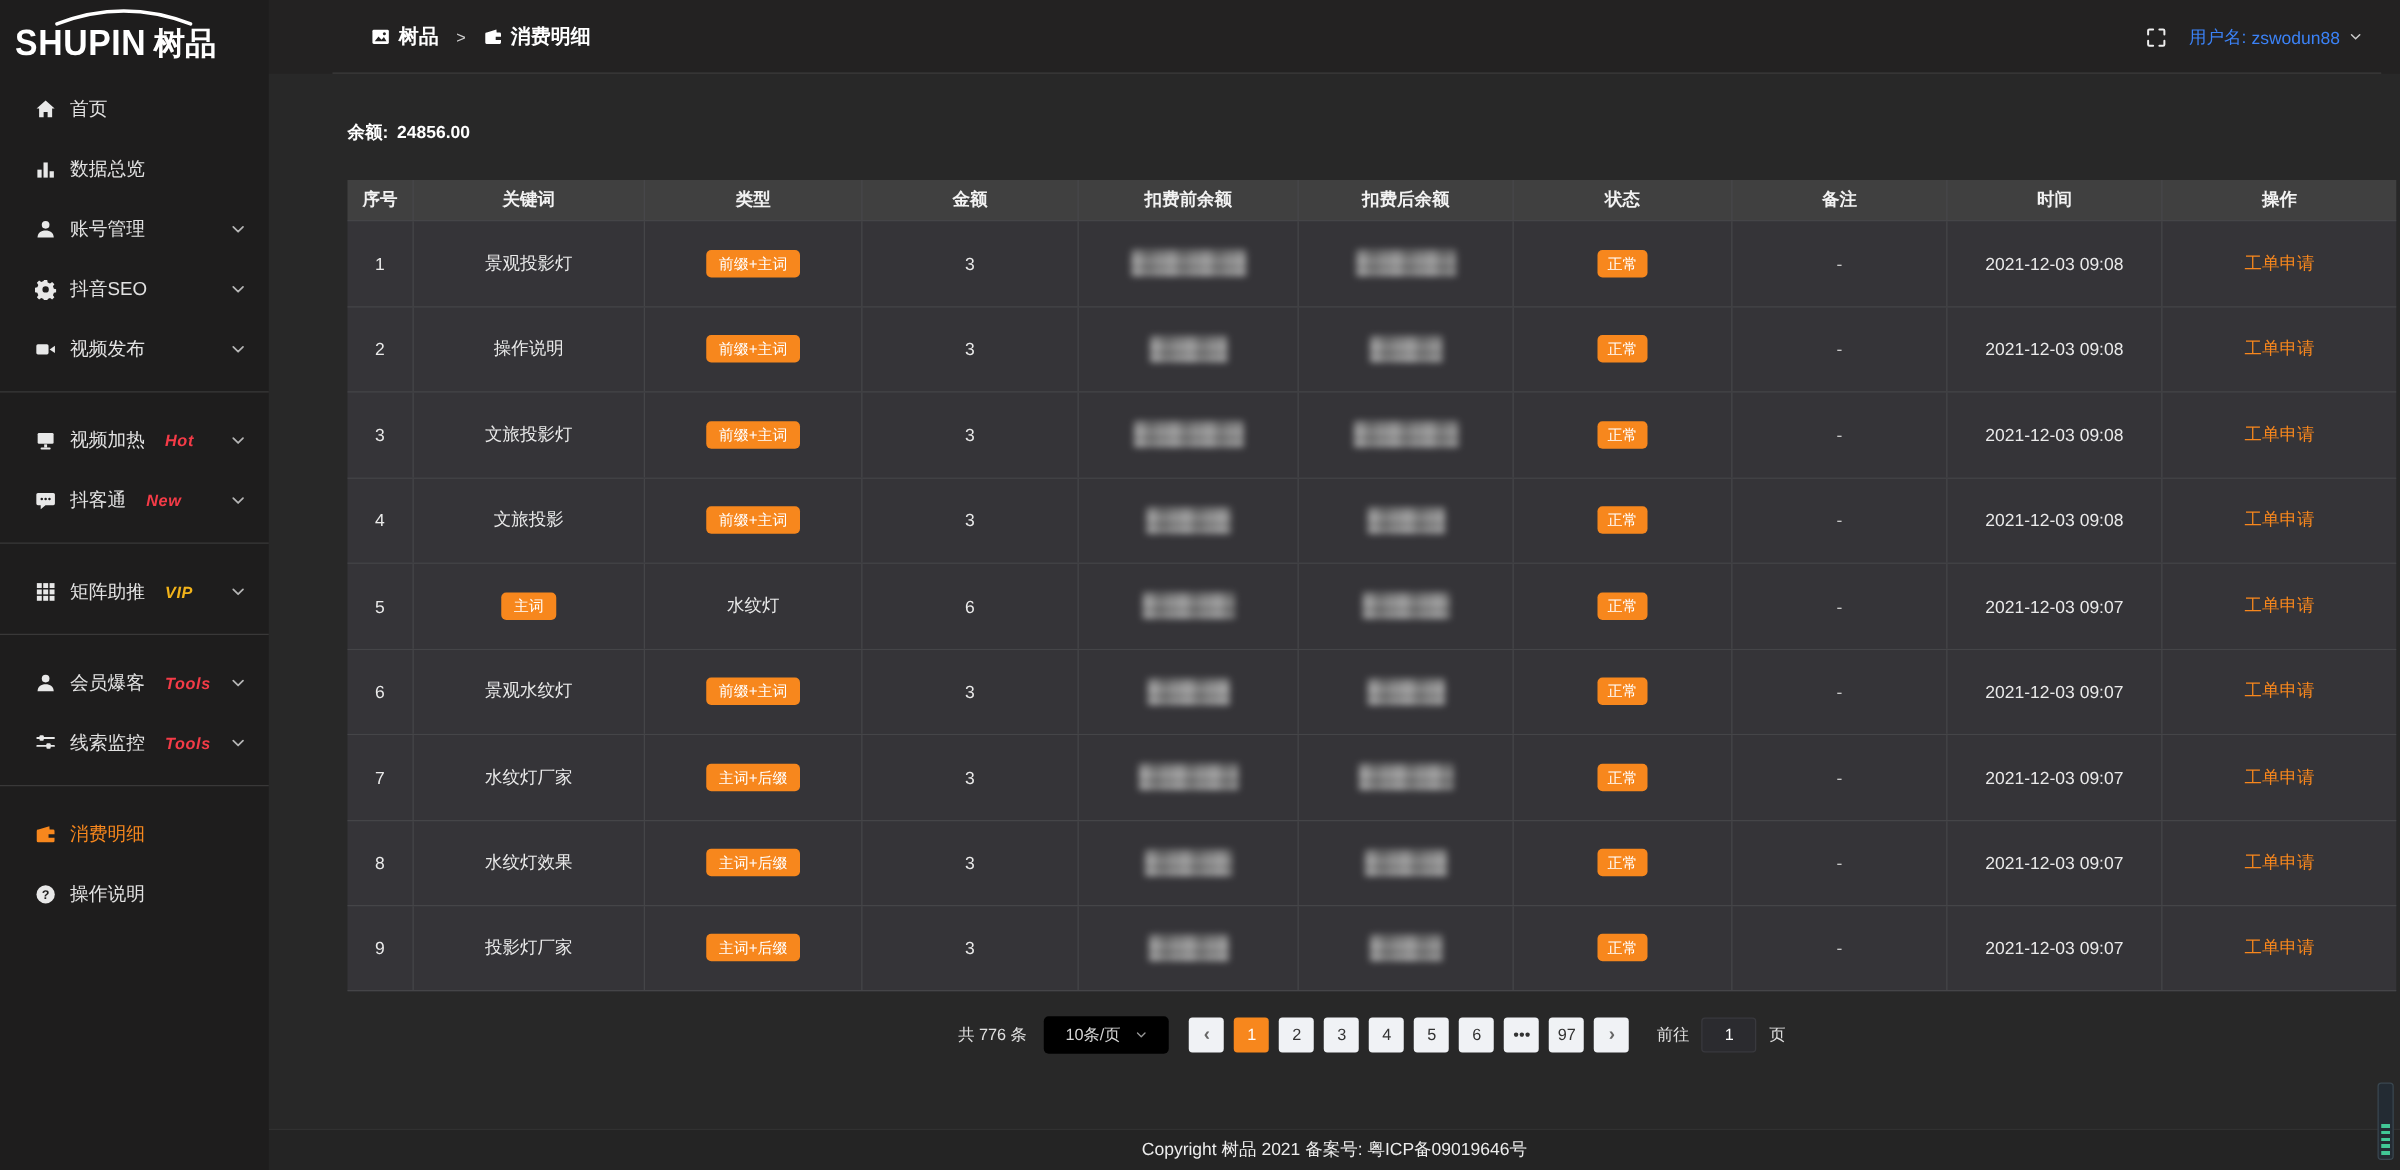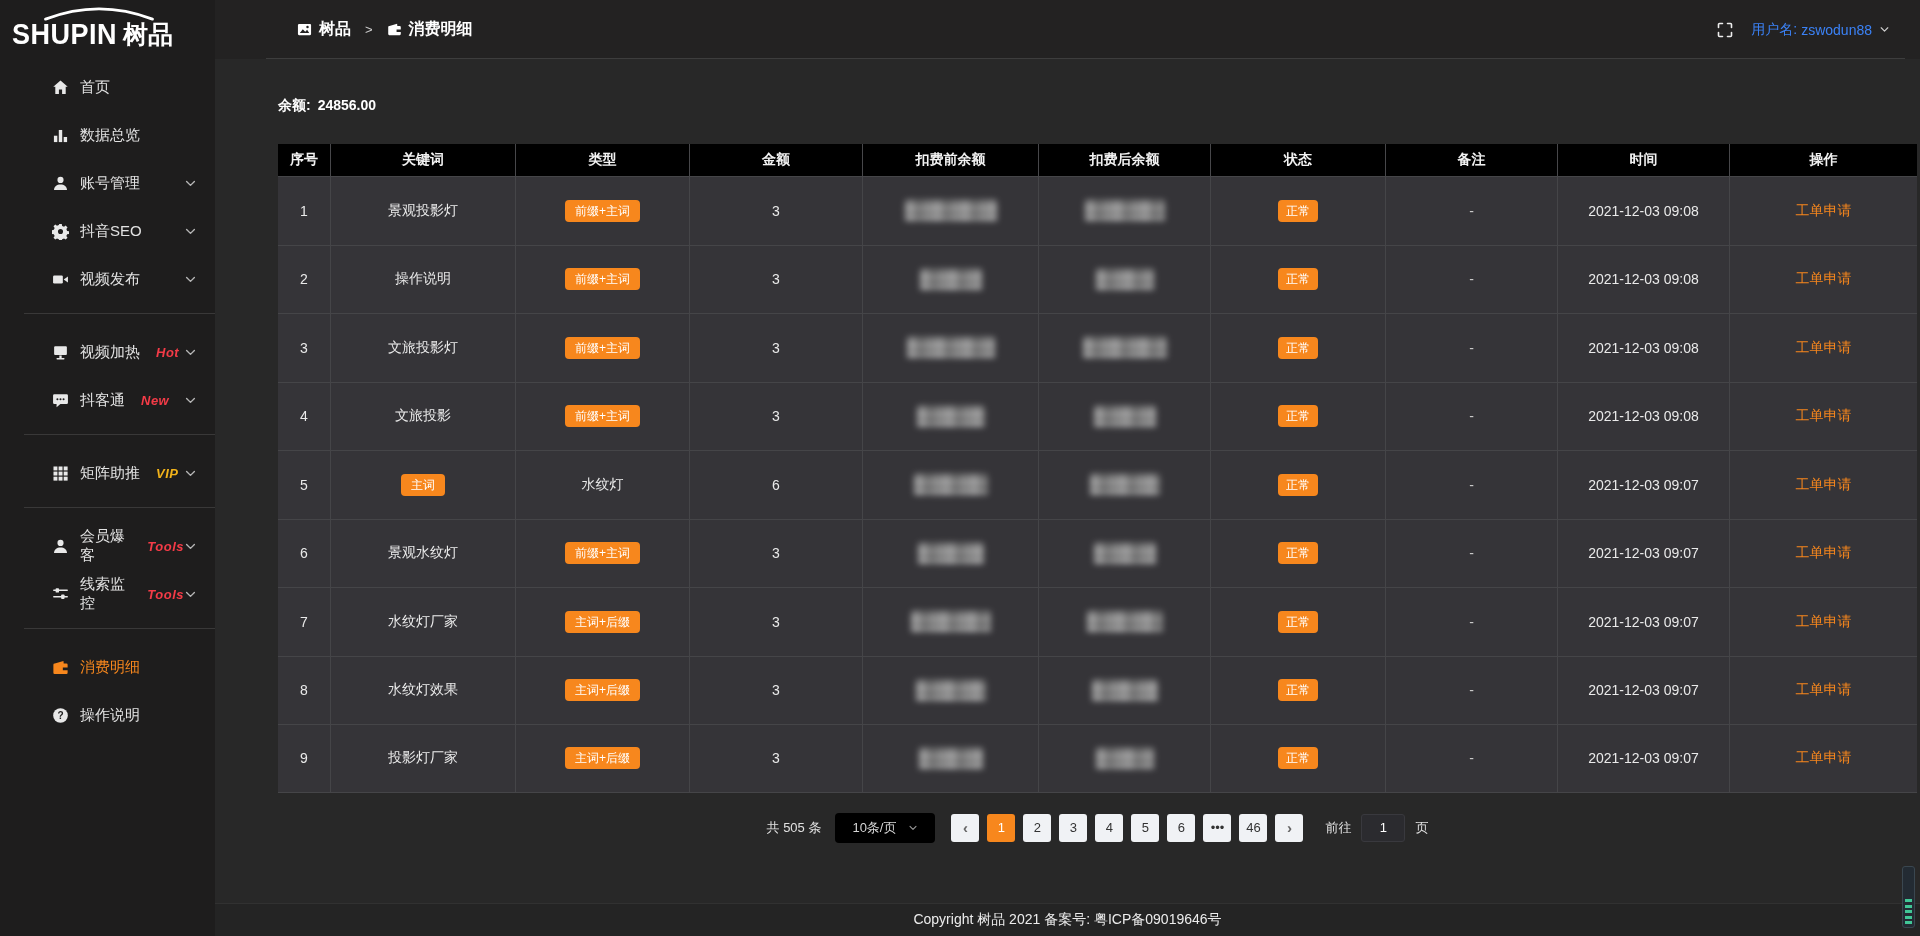--- a/index.html
+++ b/index.html
@@ -14,7 +14,7 @@
   .logo-arc { position:absolute; left:40px; top:6px; width:118px; height:15px; }
   .logo-en { font-size:27px; font-weight:700; letter-spacing:.5px; color:#fff; display:inline-block; transform:scaleY(1.08); }
   .logo-cn { font-size:25px; font-weight:700; color:#fff; margin-left:6px; }
-  .menu { padding-top:3px;margin-left:24px; }
+  .menu { padding-top:3px; }
   .menu-item { height:48px; display:flex; align-items:center; padding:0 18px 0 28px; cursor:pointer;
     color:#e2e2e2; font-size:15px; }
   .mi-icon { width:17px; height:17px; margin-right:11px; color:#e8e8e8; flex:none; }

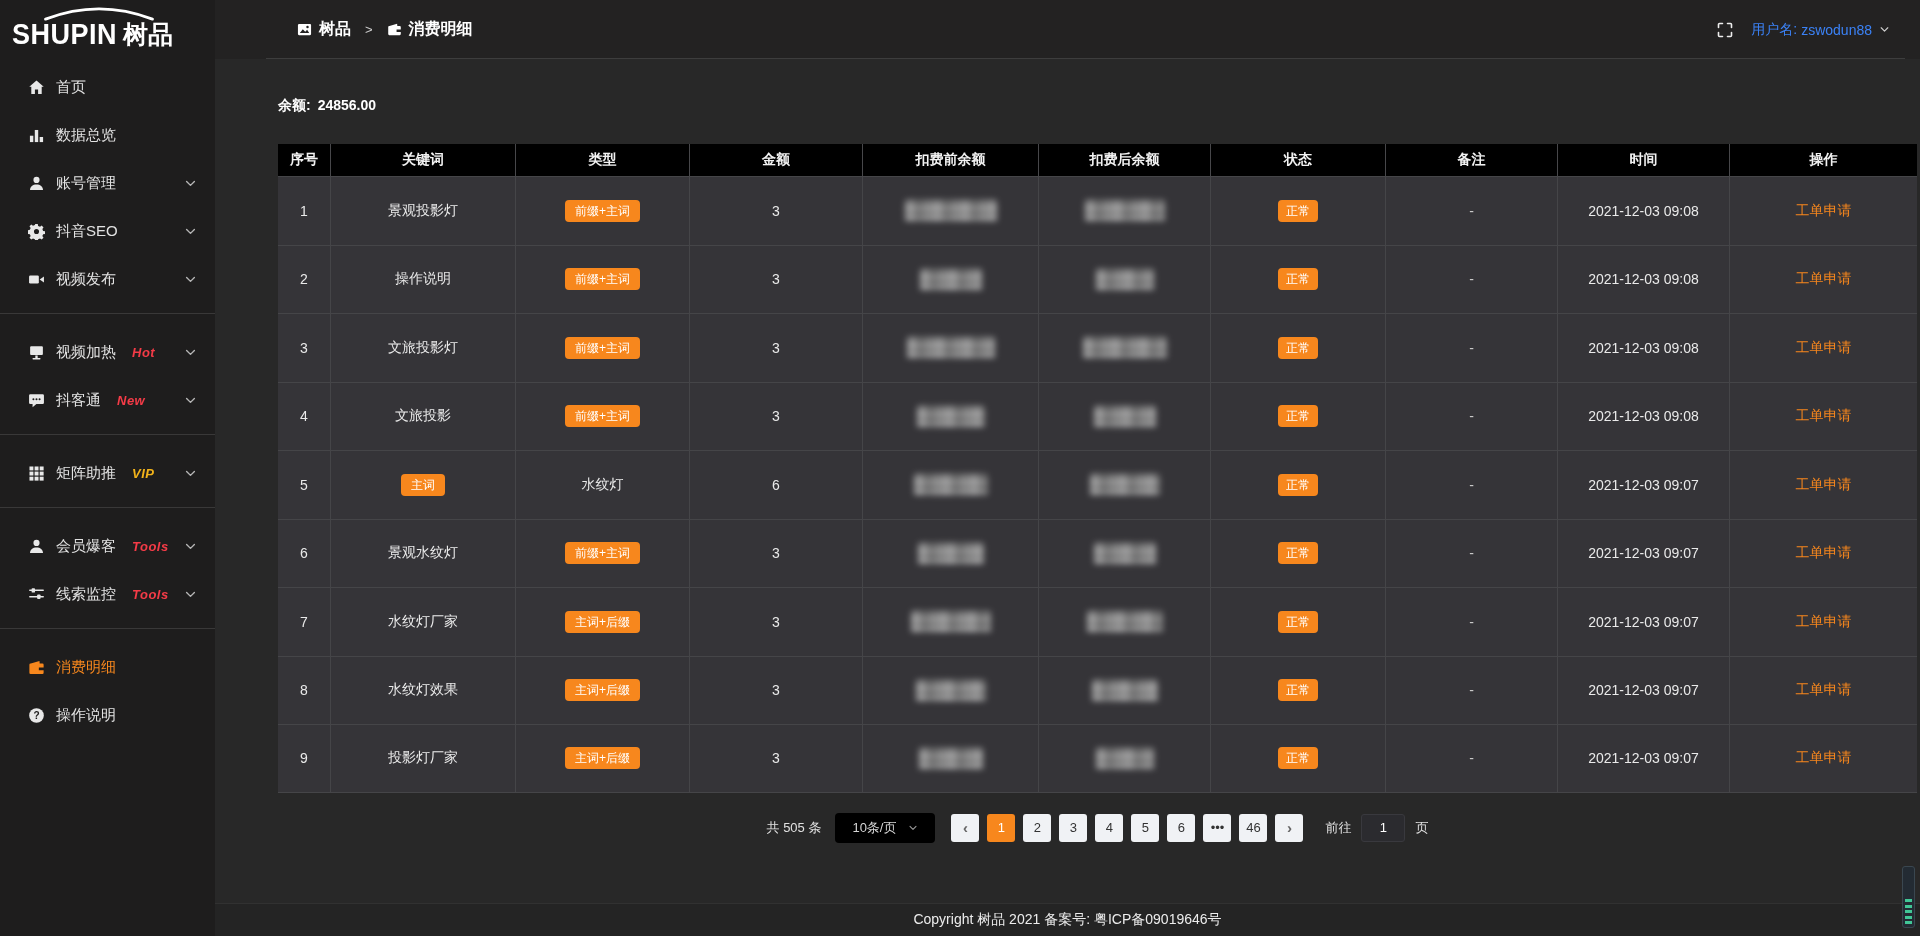--- a/index.html
+++ b/index.html
@@ -47,7 +47,7 @@
   .table { margin-top:29px; width:1639px; }
   .thead, .tr { display:grid;
     grid-template-columns:52px 185px 174px 173px 176px 172px 175px 172px 172px 188px; }
-  .thead { height:32px; background:#000000; }
+  .thead { height:32px; background:#404040; }
   .th { font-size:14px; font-weight:700; color:#f2f2f2; display:flex; align-items:center; justify-content:center;
     border-left:1px solid #47474a; height:100%; }
   .th:first-child { border-left:none; }

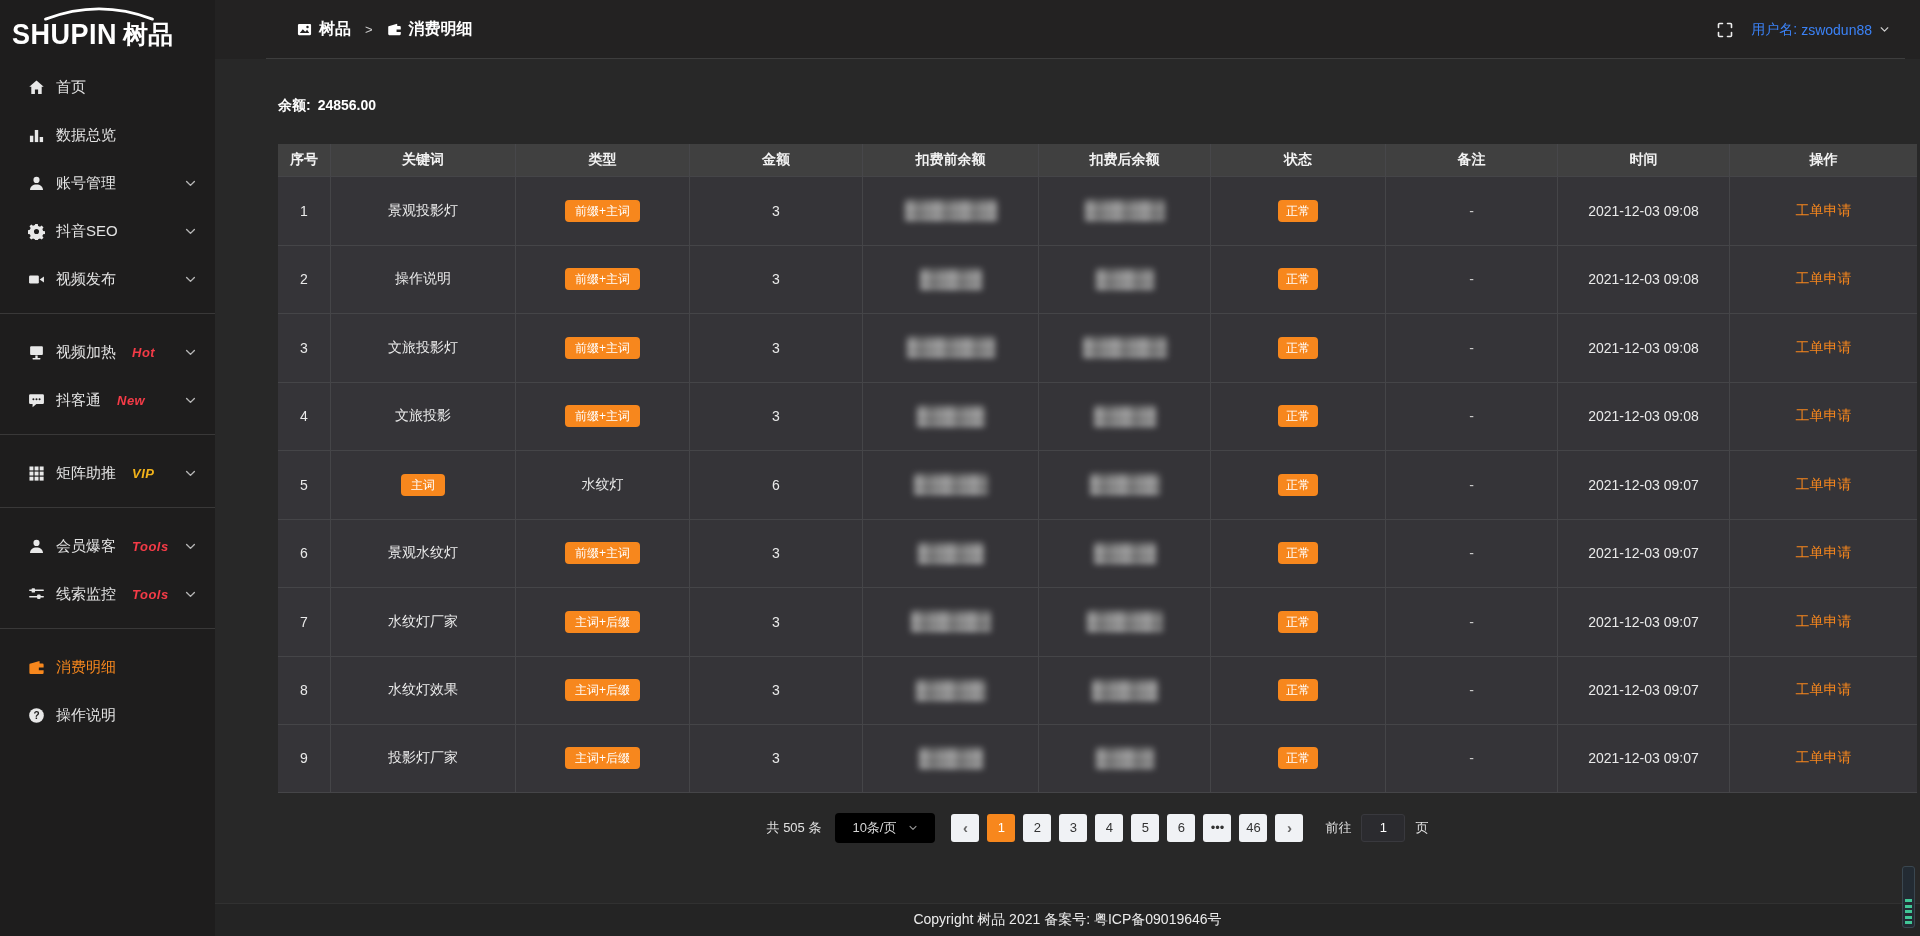--- a/index.html
+++ b/index.html
@@ -539,7 +539,7 @@
     </div>
 
     <div class="pagination">
-      <span class="pg-total">共 505 条</span>
+      <span class="pg-total">共 776 条</span>
       <div class="pg-size">
         <span>10条/页</span>
         <span class="icn pg-chevron">

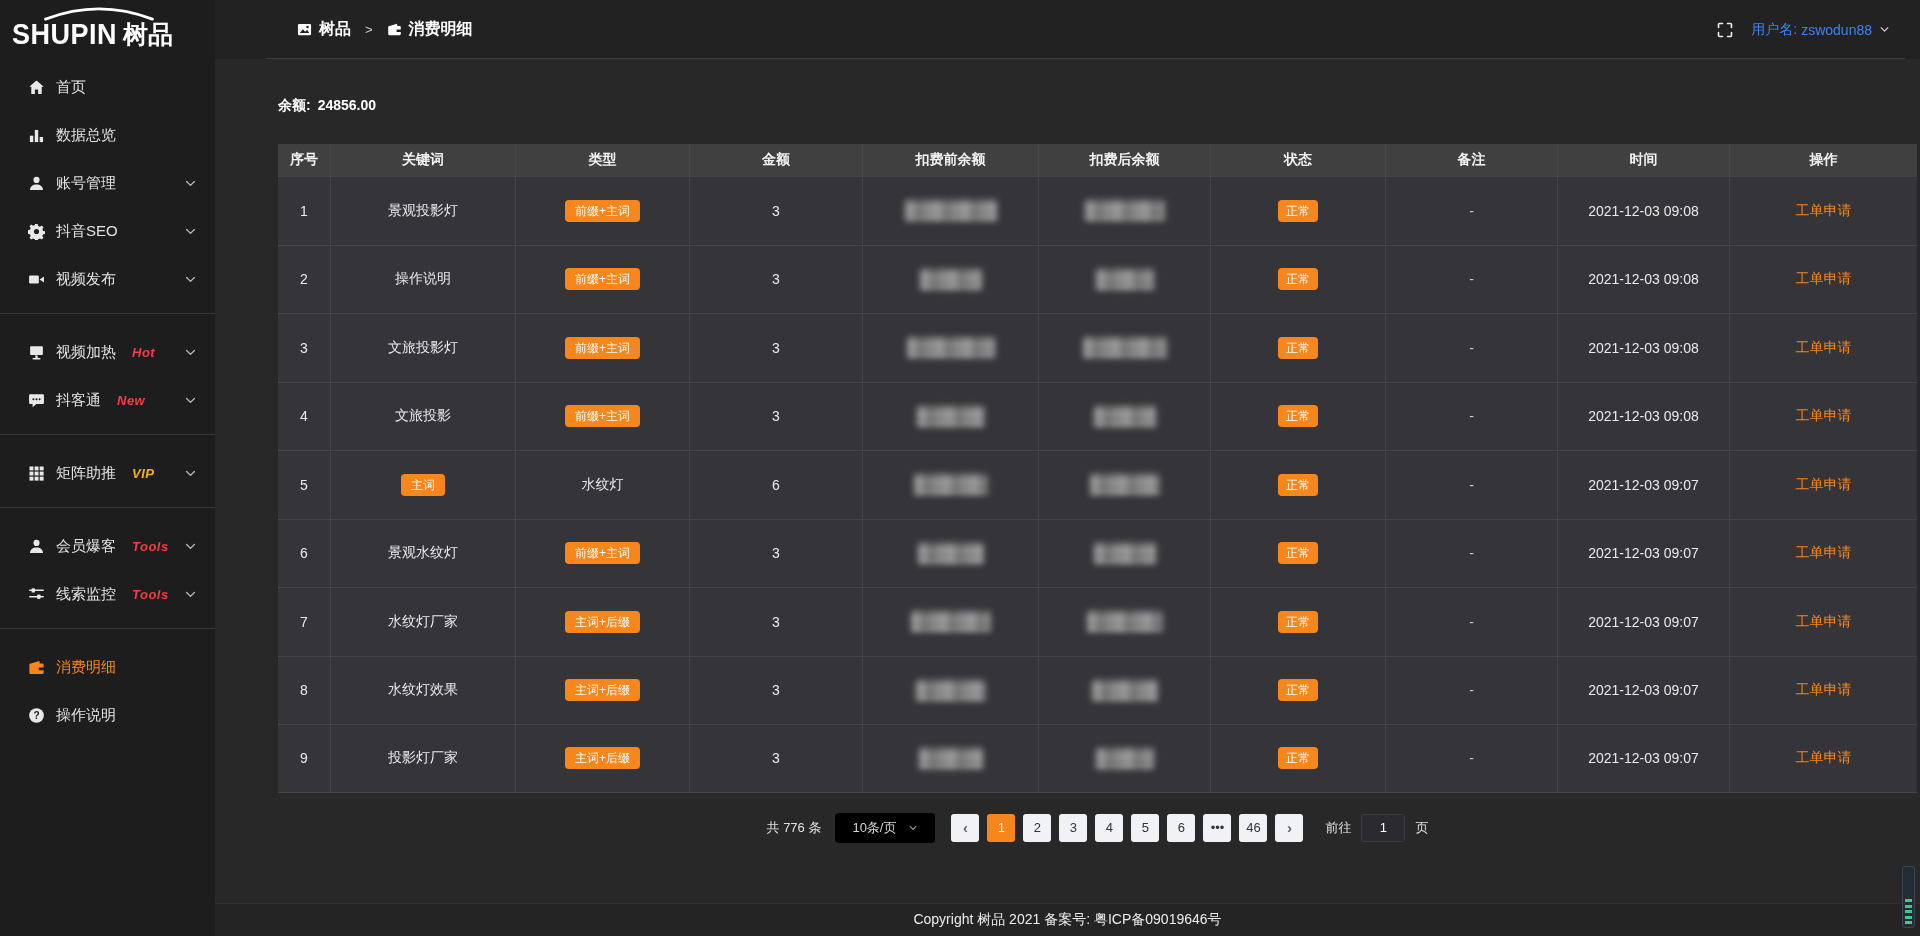--- a/index.html
+++ b/index.html
@@ -557,7 +557,7 @@
           <button class="pg-btn ">5</button>
           <button class="pg-btn ">6</button>
           <button class="pg-btn ">•••</button>
-          <button class="pg-btn ">46</button>
+          <button class="pg-btn ">97</button>
           <button class="pg-btn arrow">›</button>
         </div>
       <span class="pg-goto-label">前往</span>

